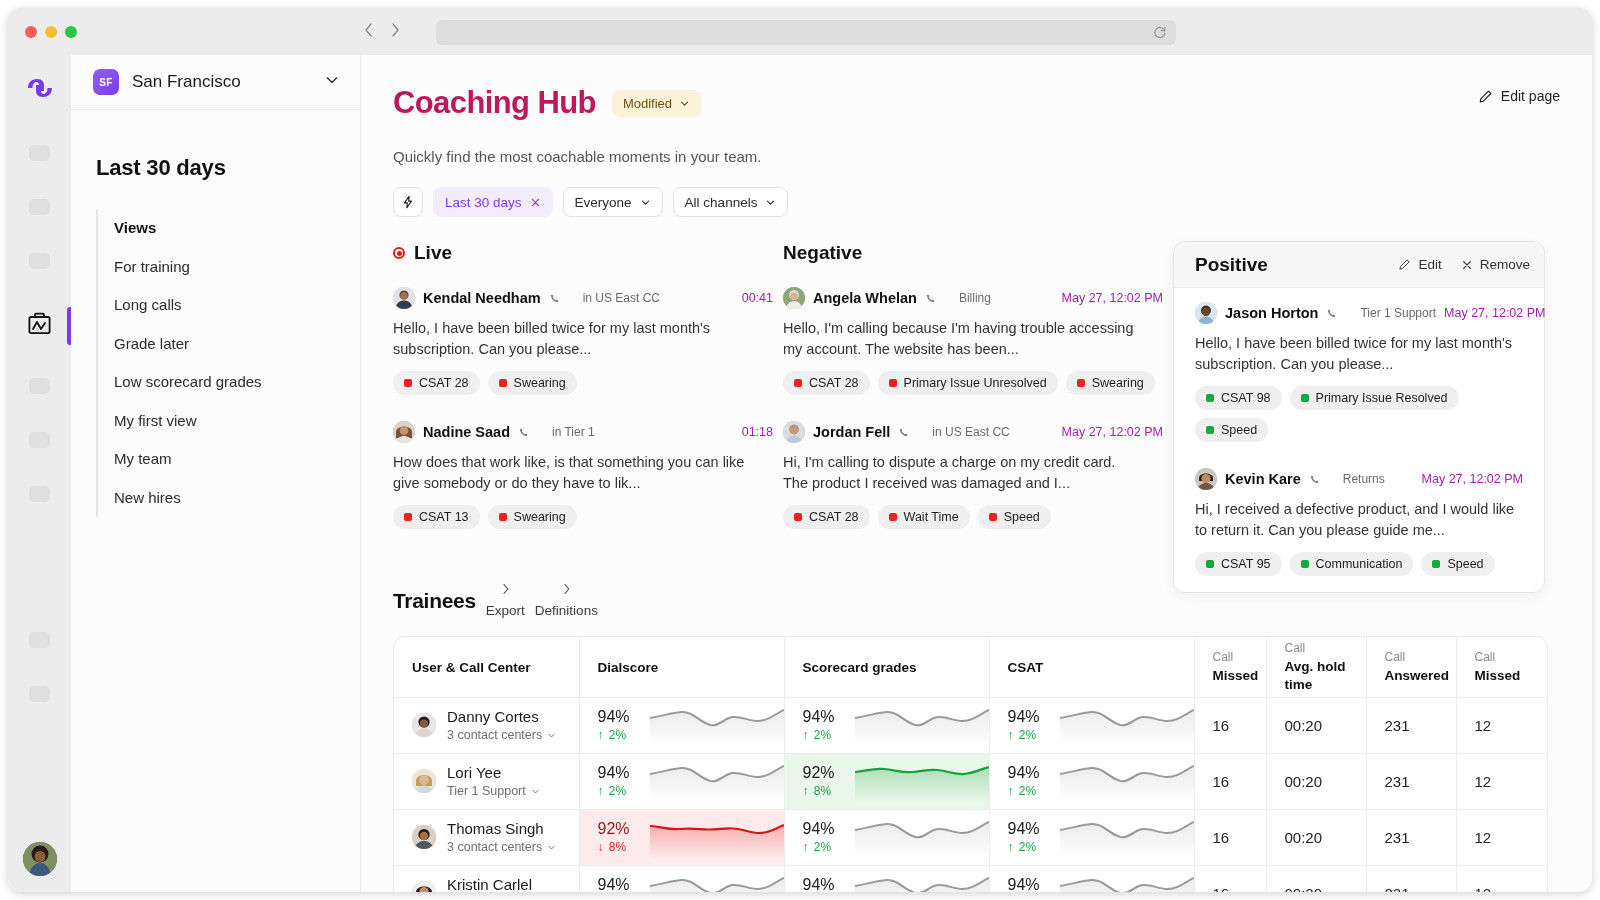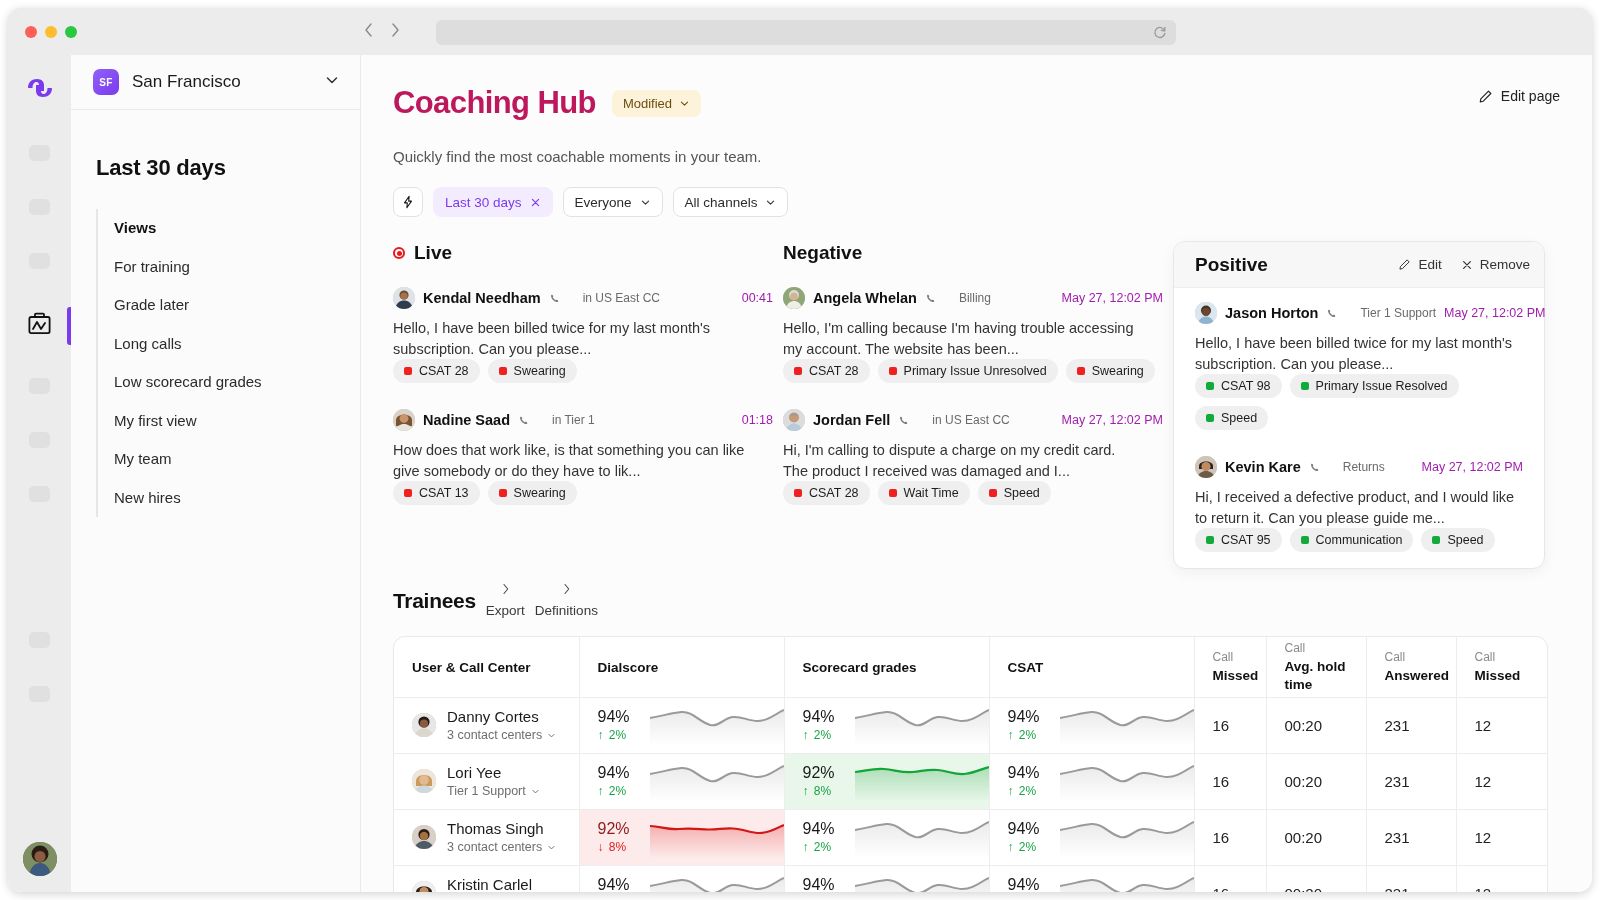--- a/index.html
+++ b/index.html
@@ -331,8 +331,8 @@
       <div class="sb-list">
         <div class="sb-item active">Views</div>
         <div class="sb-item">For training</div>
+        <div class="sb-item">Long calls</div>
         <div class="sb-item">Grade later</div>
-        <div class="sb-item">Long calls</div>
         <div class="sb-item">Low scorecard grades</div>
         <div class="sb-item">My first view</div>
         <div class="sb-item">My team</div>

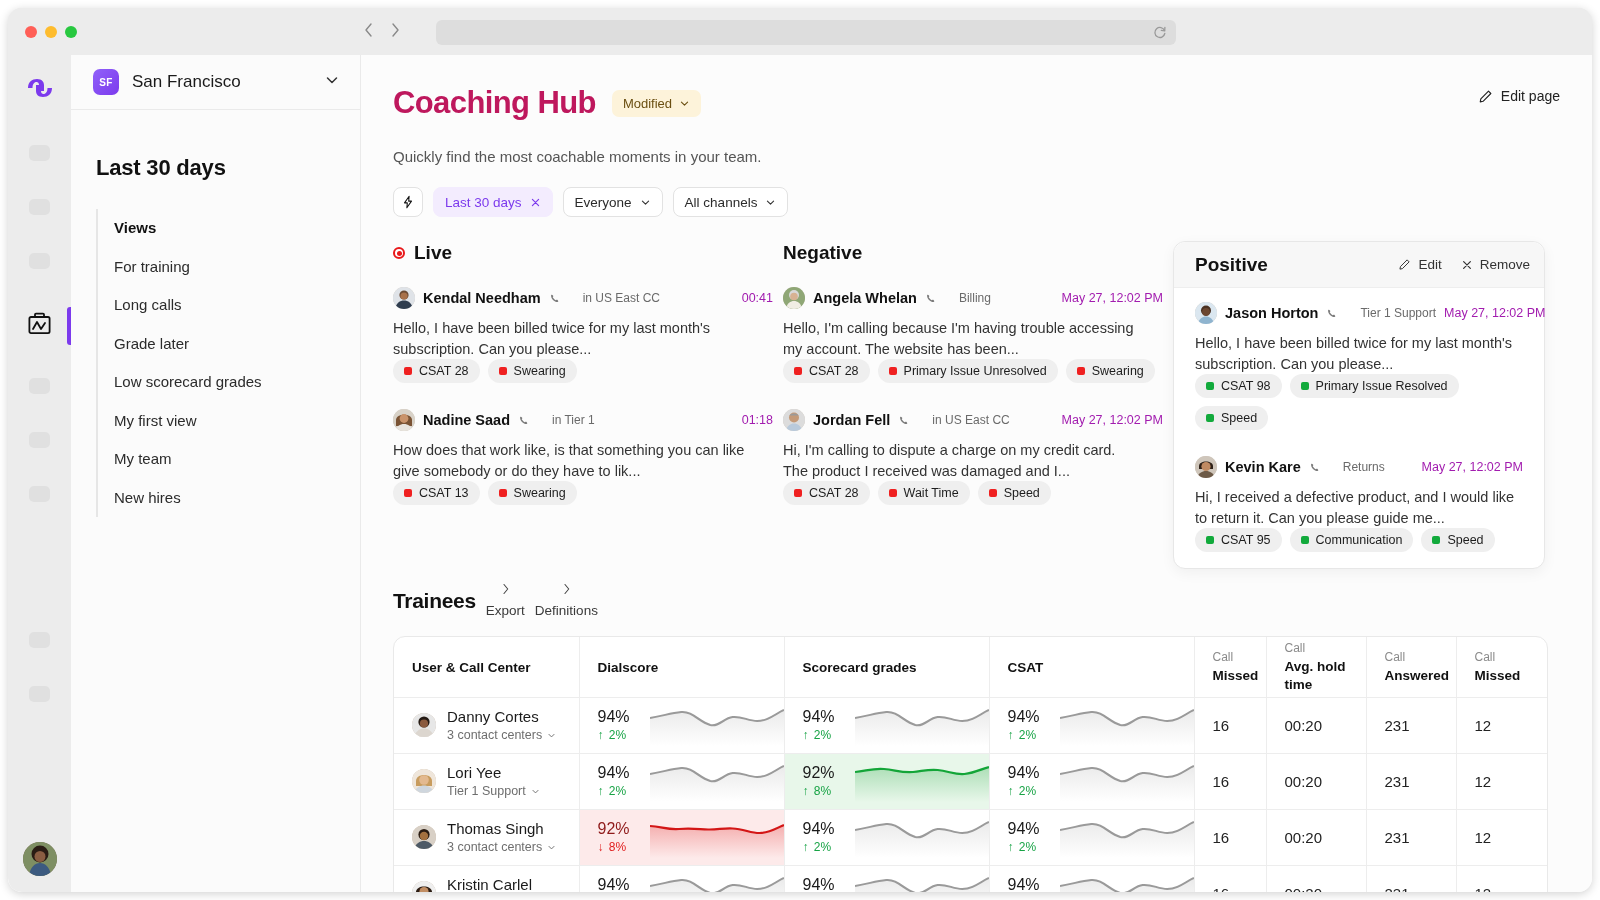--- a/index.html
+++ b/index.html
@@ -191,7 +191,7 @@
     font-size: 14.5px; color: #333; line-height: 1.42; margin-top: 9px;
     max-width: 360px;
   }
-  .tags { display: flex; flex-wrap: wrap; gap: 8px; }
+  .tags { display: flex; flex-wrap: wrap; gap: 8px; margin-top: 12px; }
   .tag {
     background: #efefef; border-radius: 20px; padding: 5px 11px;
     font-size: 12.5px; color: #1d1d1d; display: flex; align-items: center; gap: 7px;

